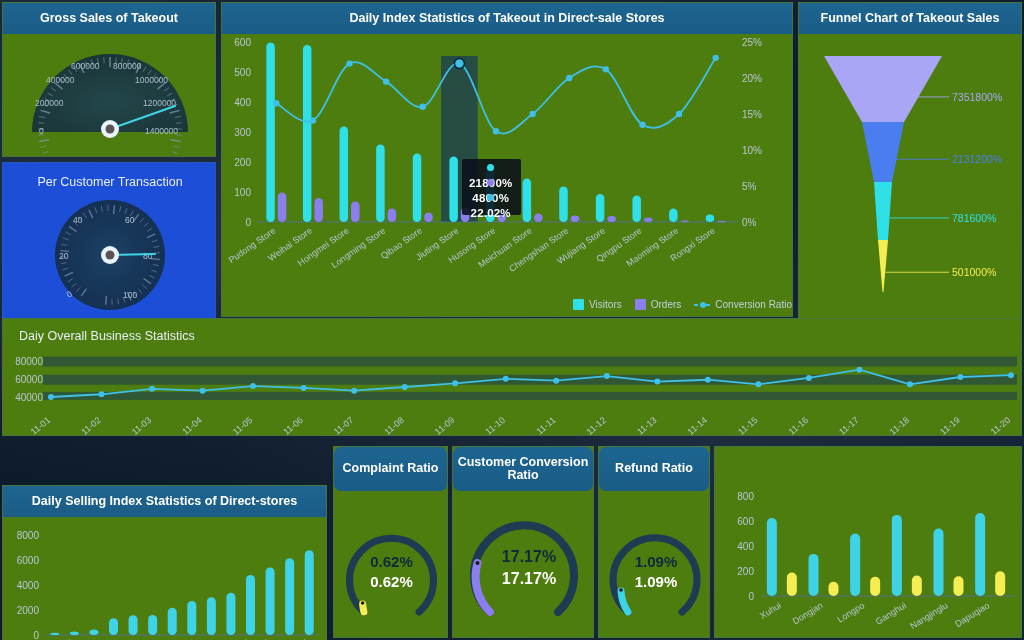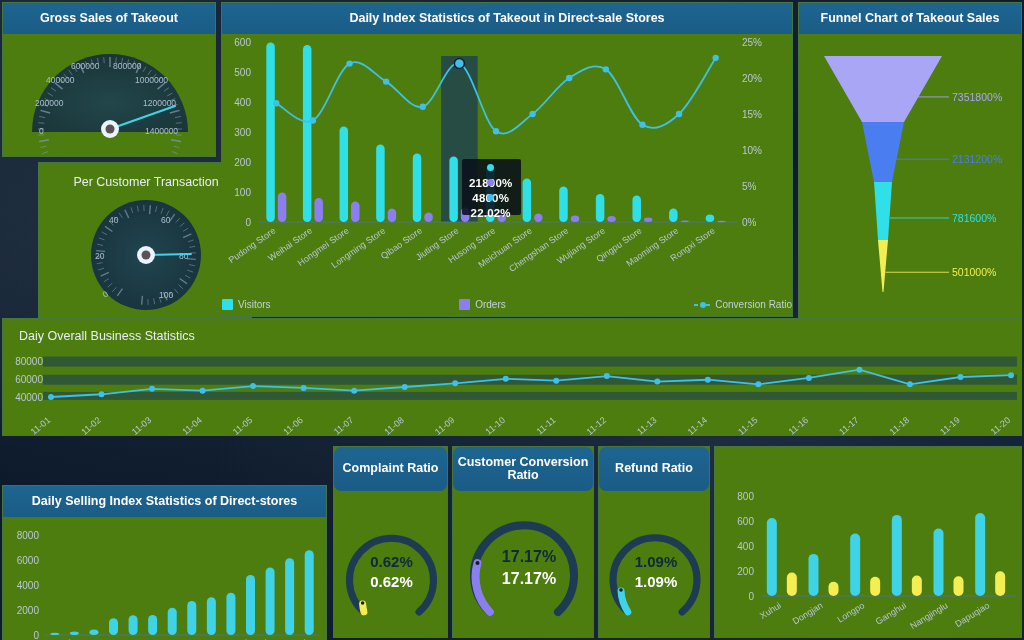--- a/index.html
+++ b/index.html
@@ -167,7 +167,7 @@
     </div>
   </div>
 
-  <div class="panel" style="left:2px; top:162px; width:214px; height:162px; background:#4d7c0f;margin-left:36px;">
+  <div class="panel" style="left:2px; top:162px; width:214px; height:162px; background:#1d4ed8;">
     <div class="plain-title" style="left:0; width:214px; text-align:center; top:12px; font-size:12.5px;">Per Customer Transaction</div>
     <div style="position:absolute; left:0; right:0; top:30px; bottom:0;">
       <svg width="214" height="125" viewBox="0 0 214 125">

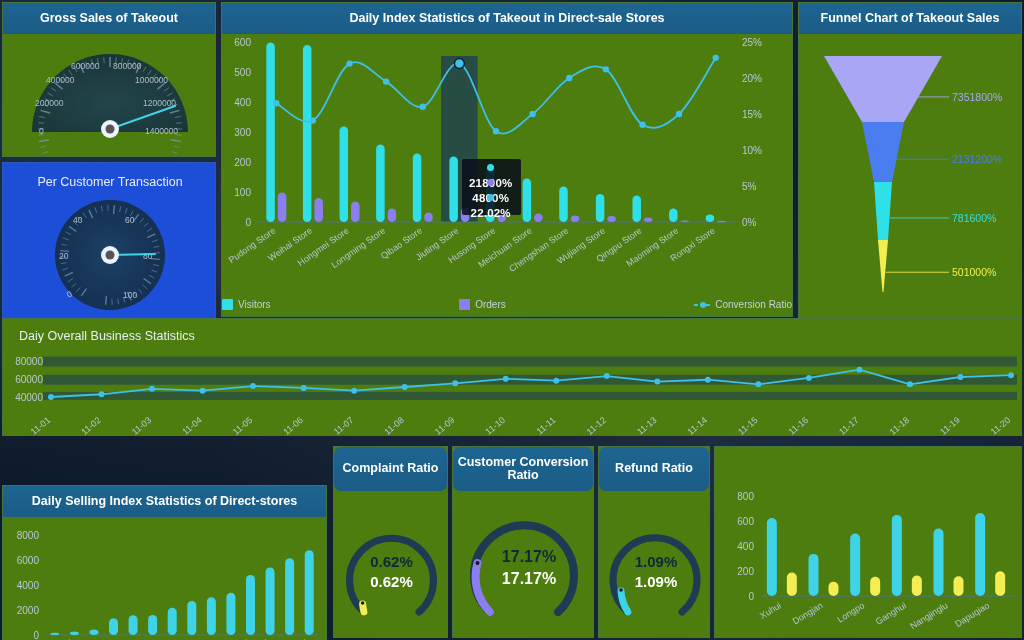--- a/index.html
+++ b/index.html
@@ -61,7 +61,7 @@
 
   .legend {
     position: absolute; bottom: 6px; left: 0; right: 0;
-    display: flex; align-items: center; justify-content: space-between; gap: 13px;
+    display: flex; align-items: center; justify-content: flex-end; gap: 13px;
   }
   .lg-item { display: flex; align-items: center; gap: 5px; }
   .lg-swatch { width: 11px; height: 11px; border-radius: 1px; }

